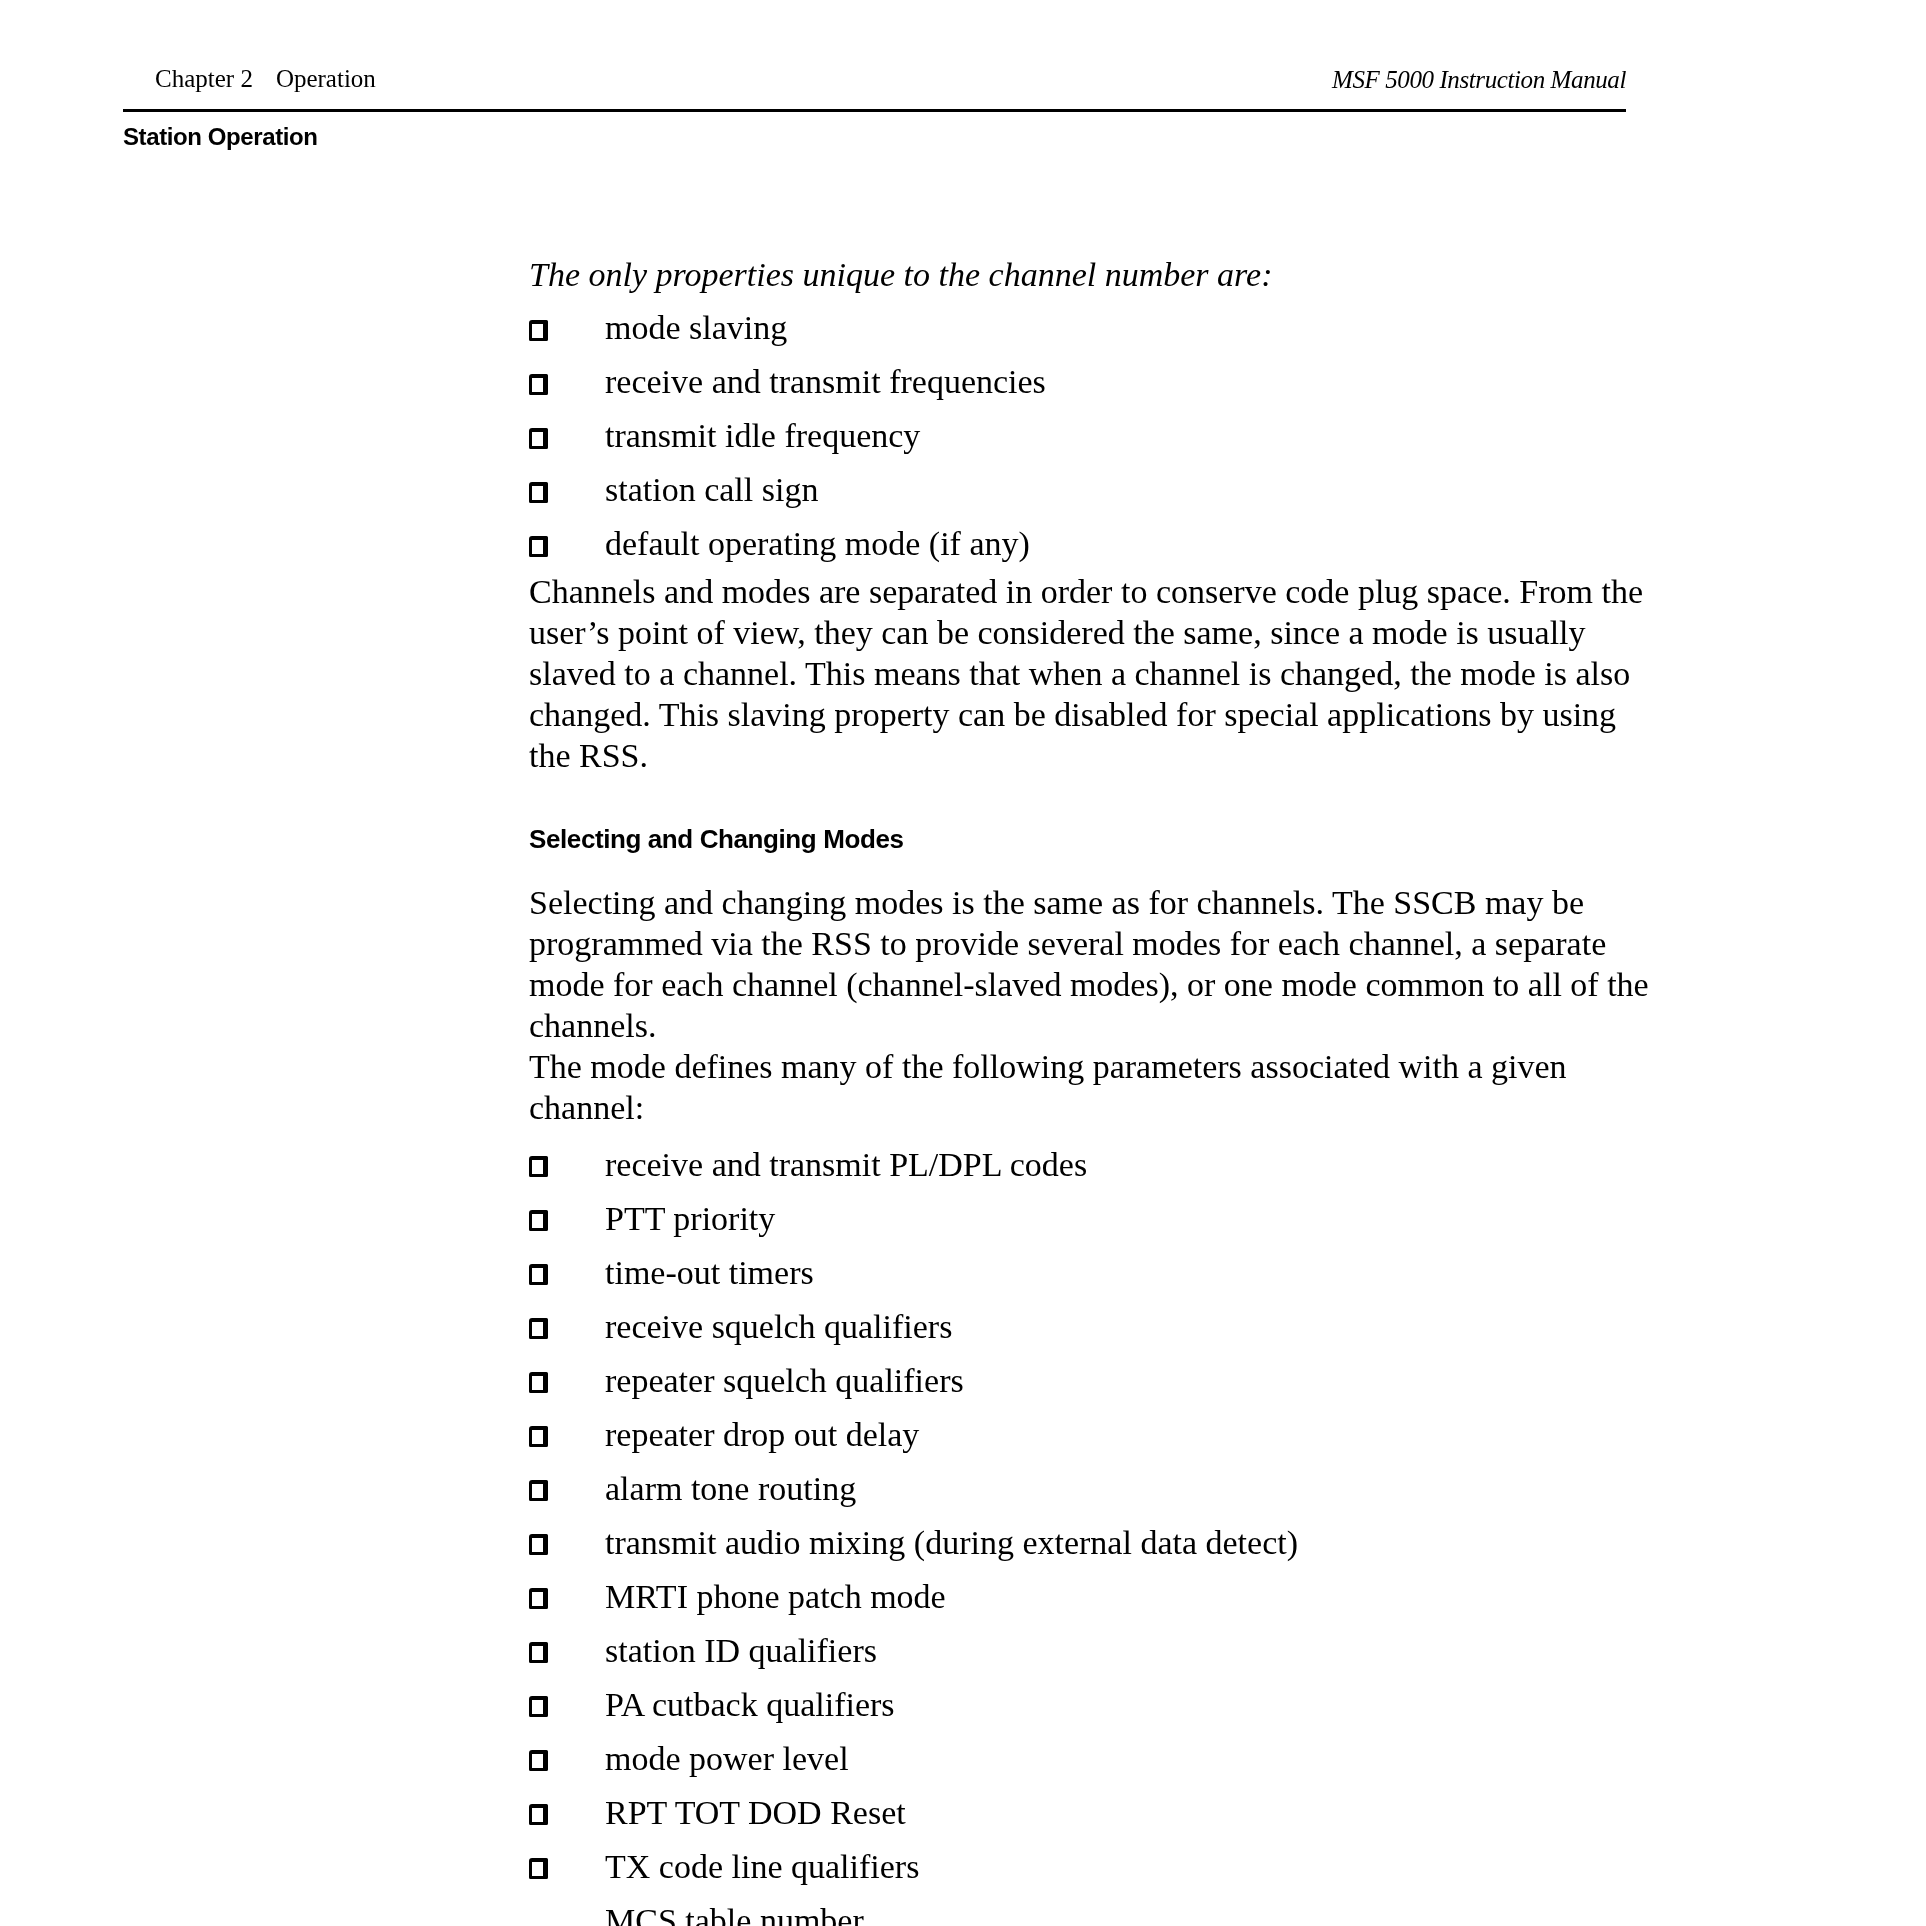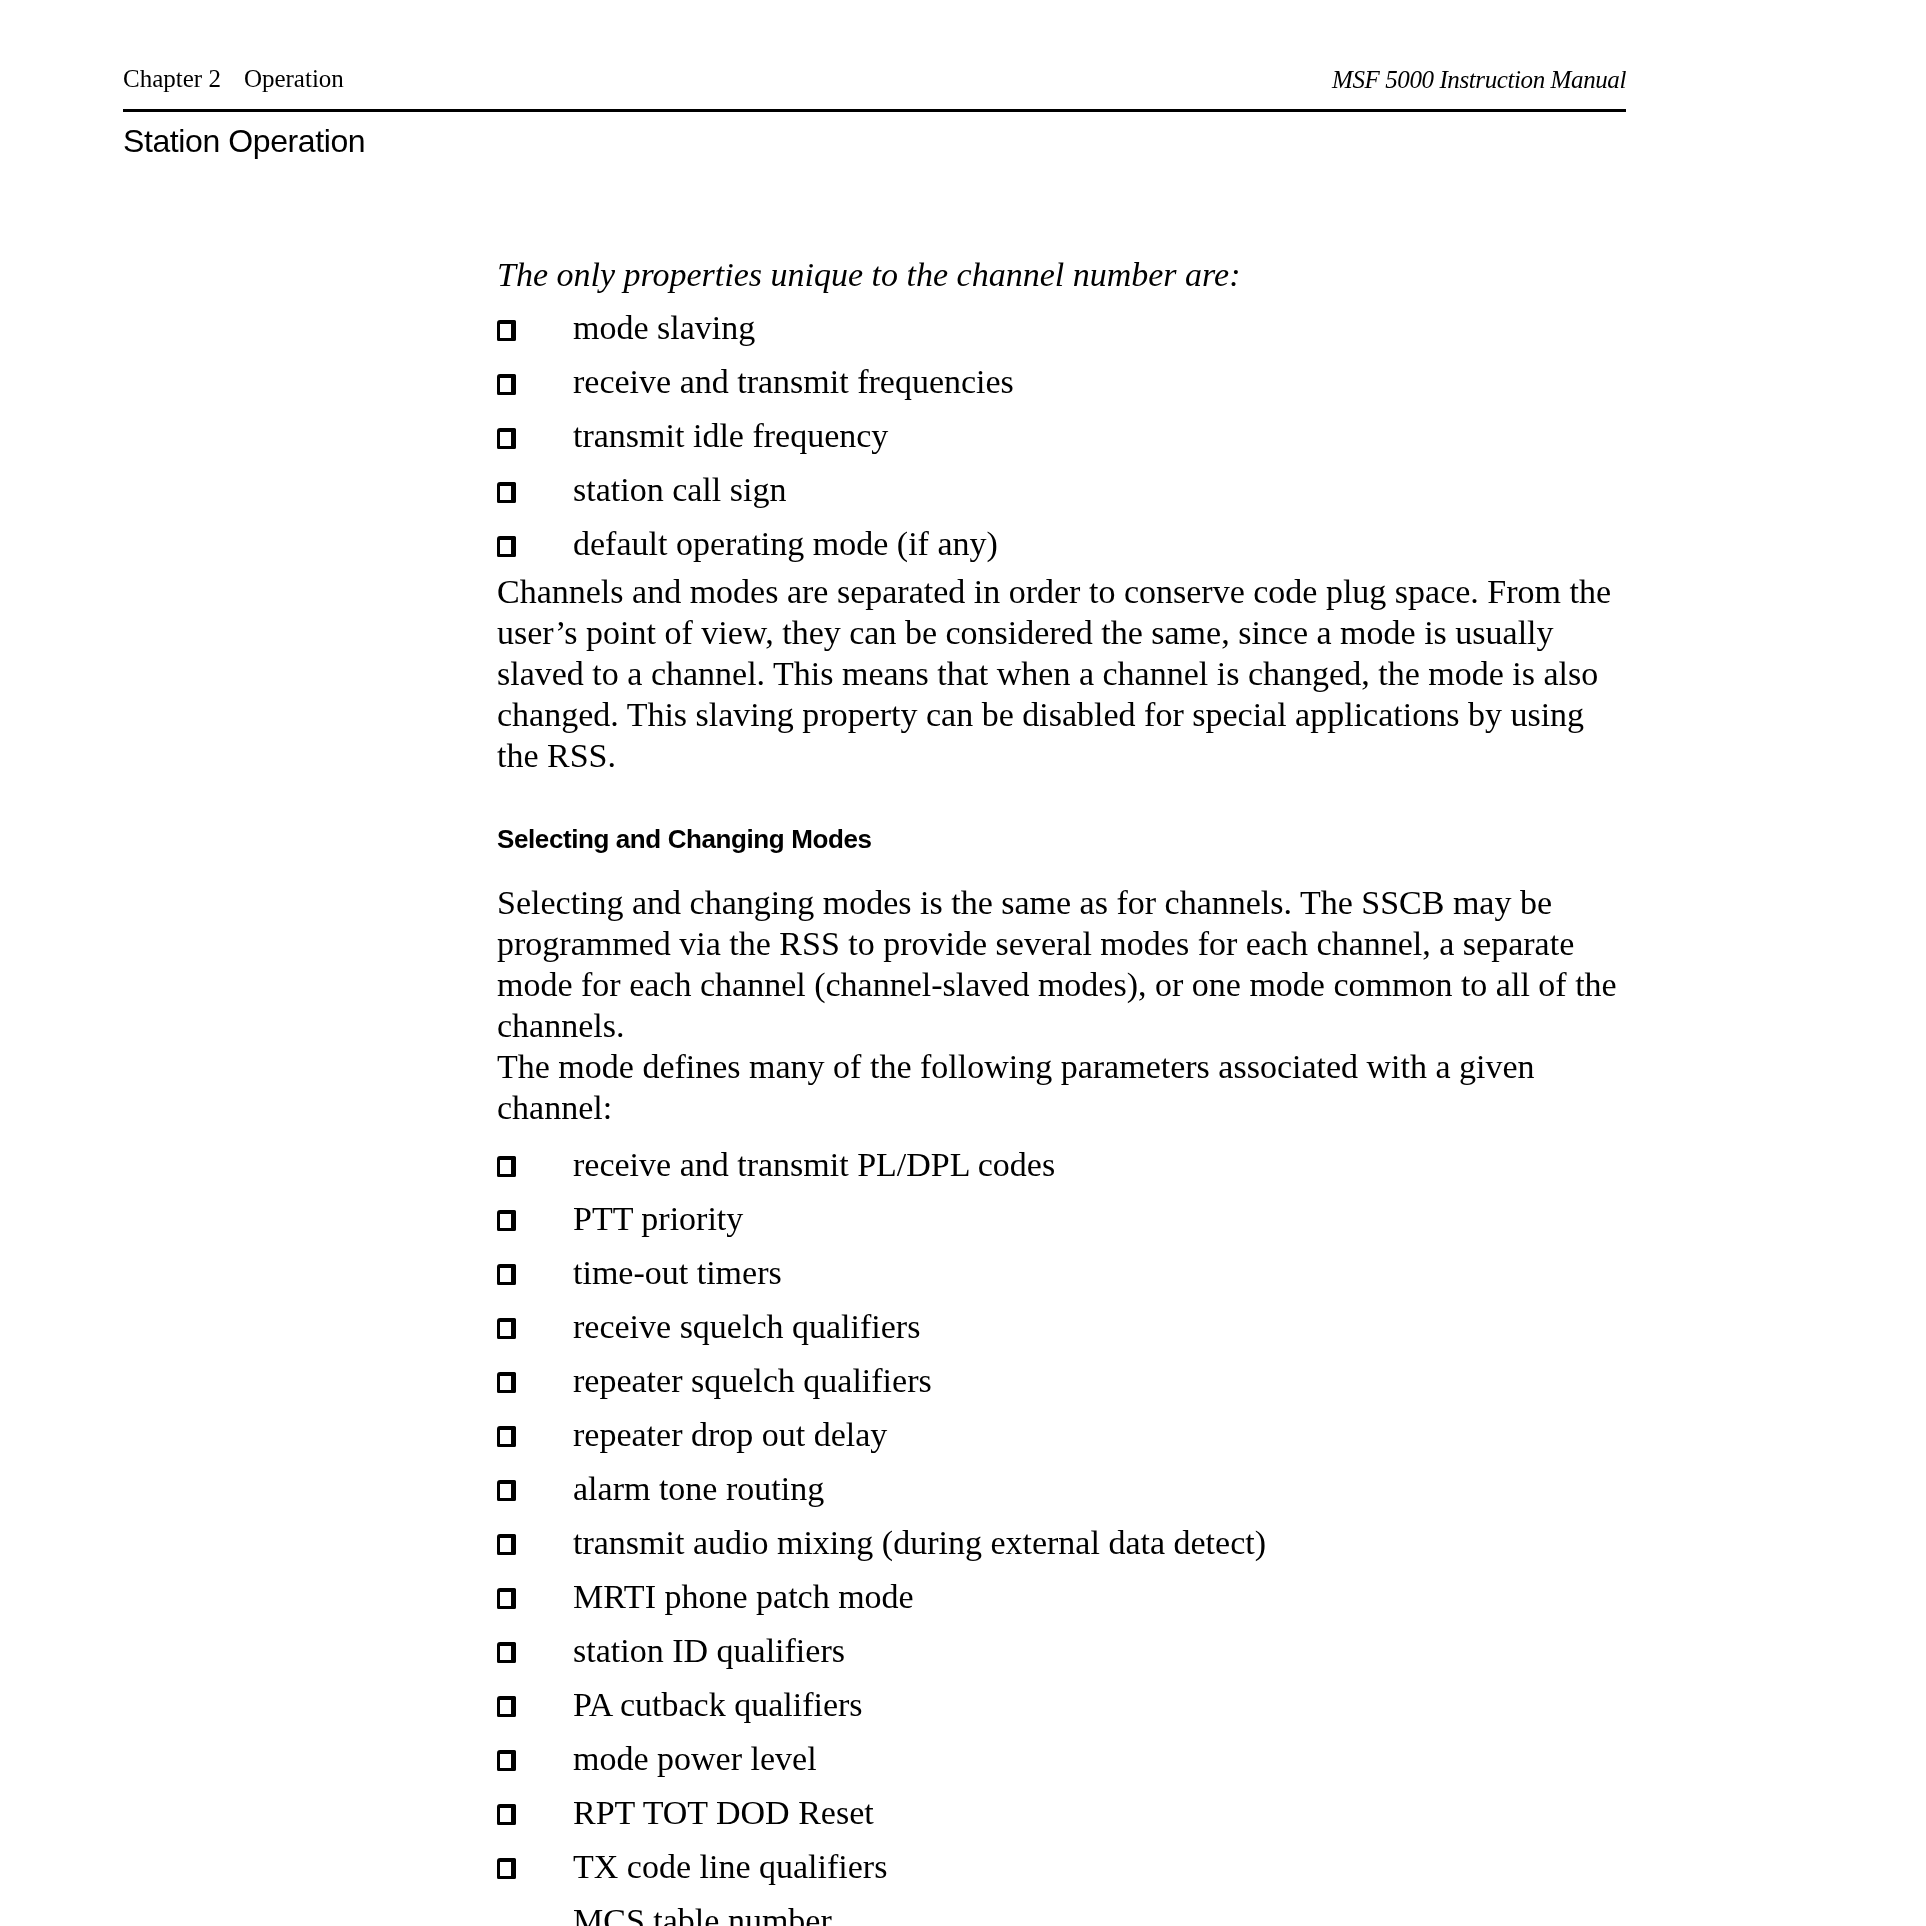--- a/index.html
+++ b/index.html
@@ -4,7 +4,7 @@
 <style>
   html, body { margin:0; padding:0; background:#ffffff; }
   body { width:1937px; height:2555px; position:relative; overflow:hidden; color:#000; }
-  .serif { font-family: "Liberation Serif", "DejaVu Serif", serif; }
+  .serif { font-family: "Liberation Serif", "DejaVu Serif", serif; margin-left: 32px; }
   .sans { font-family: "Liberation Sans", "DejaVu Sans", sans-serif; }
   #header-left { position:absolute; left:123px; top:65px; font-size:25px; }
   #header-left .sp { display:inline-block; width:23px; }

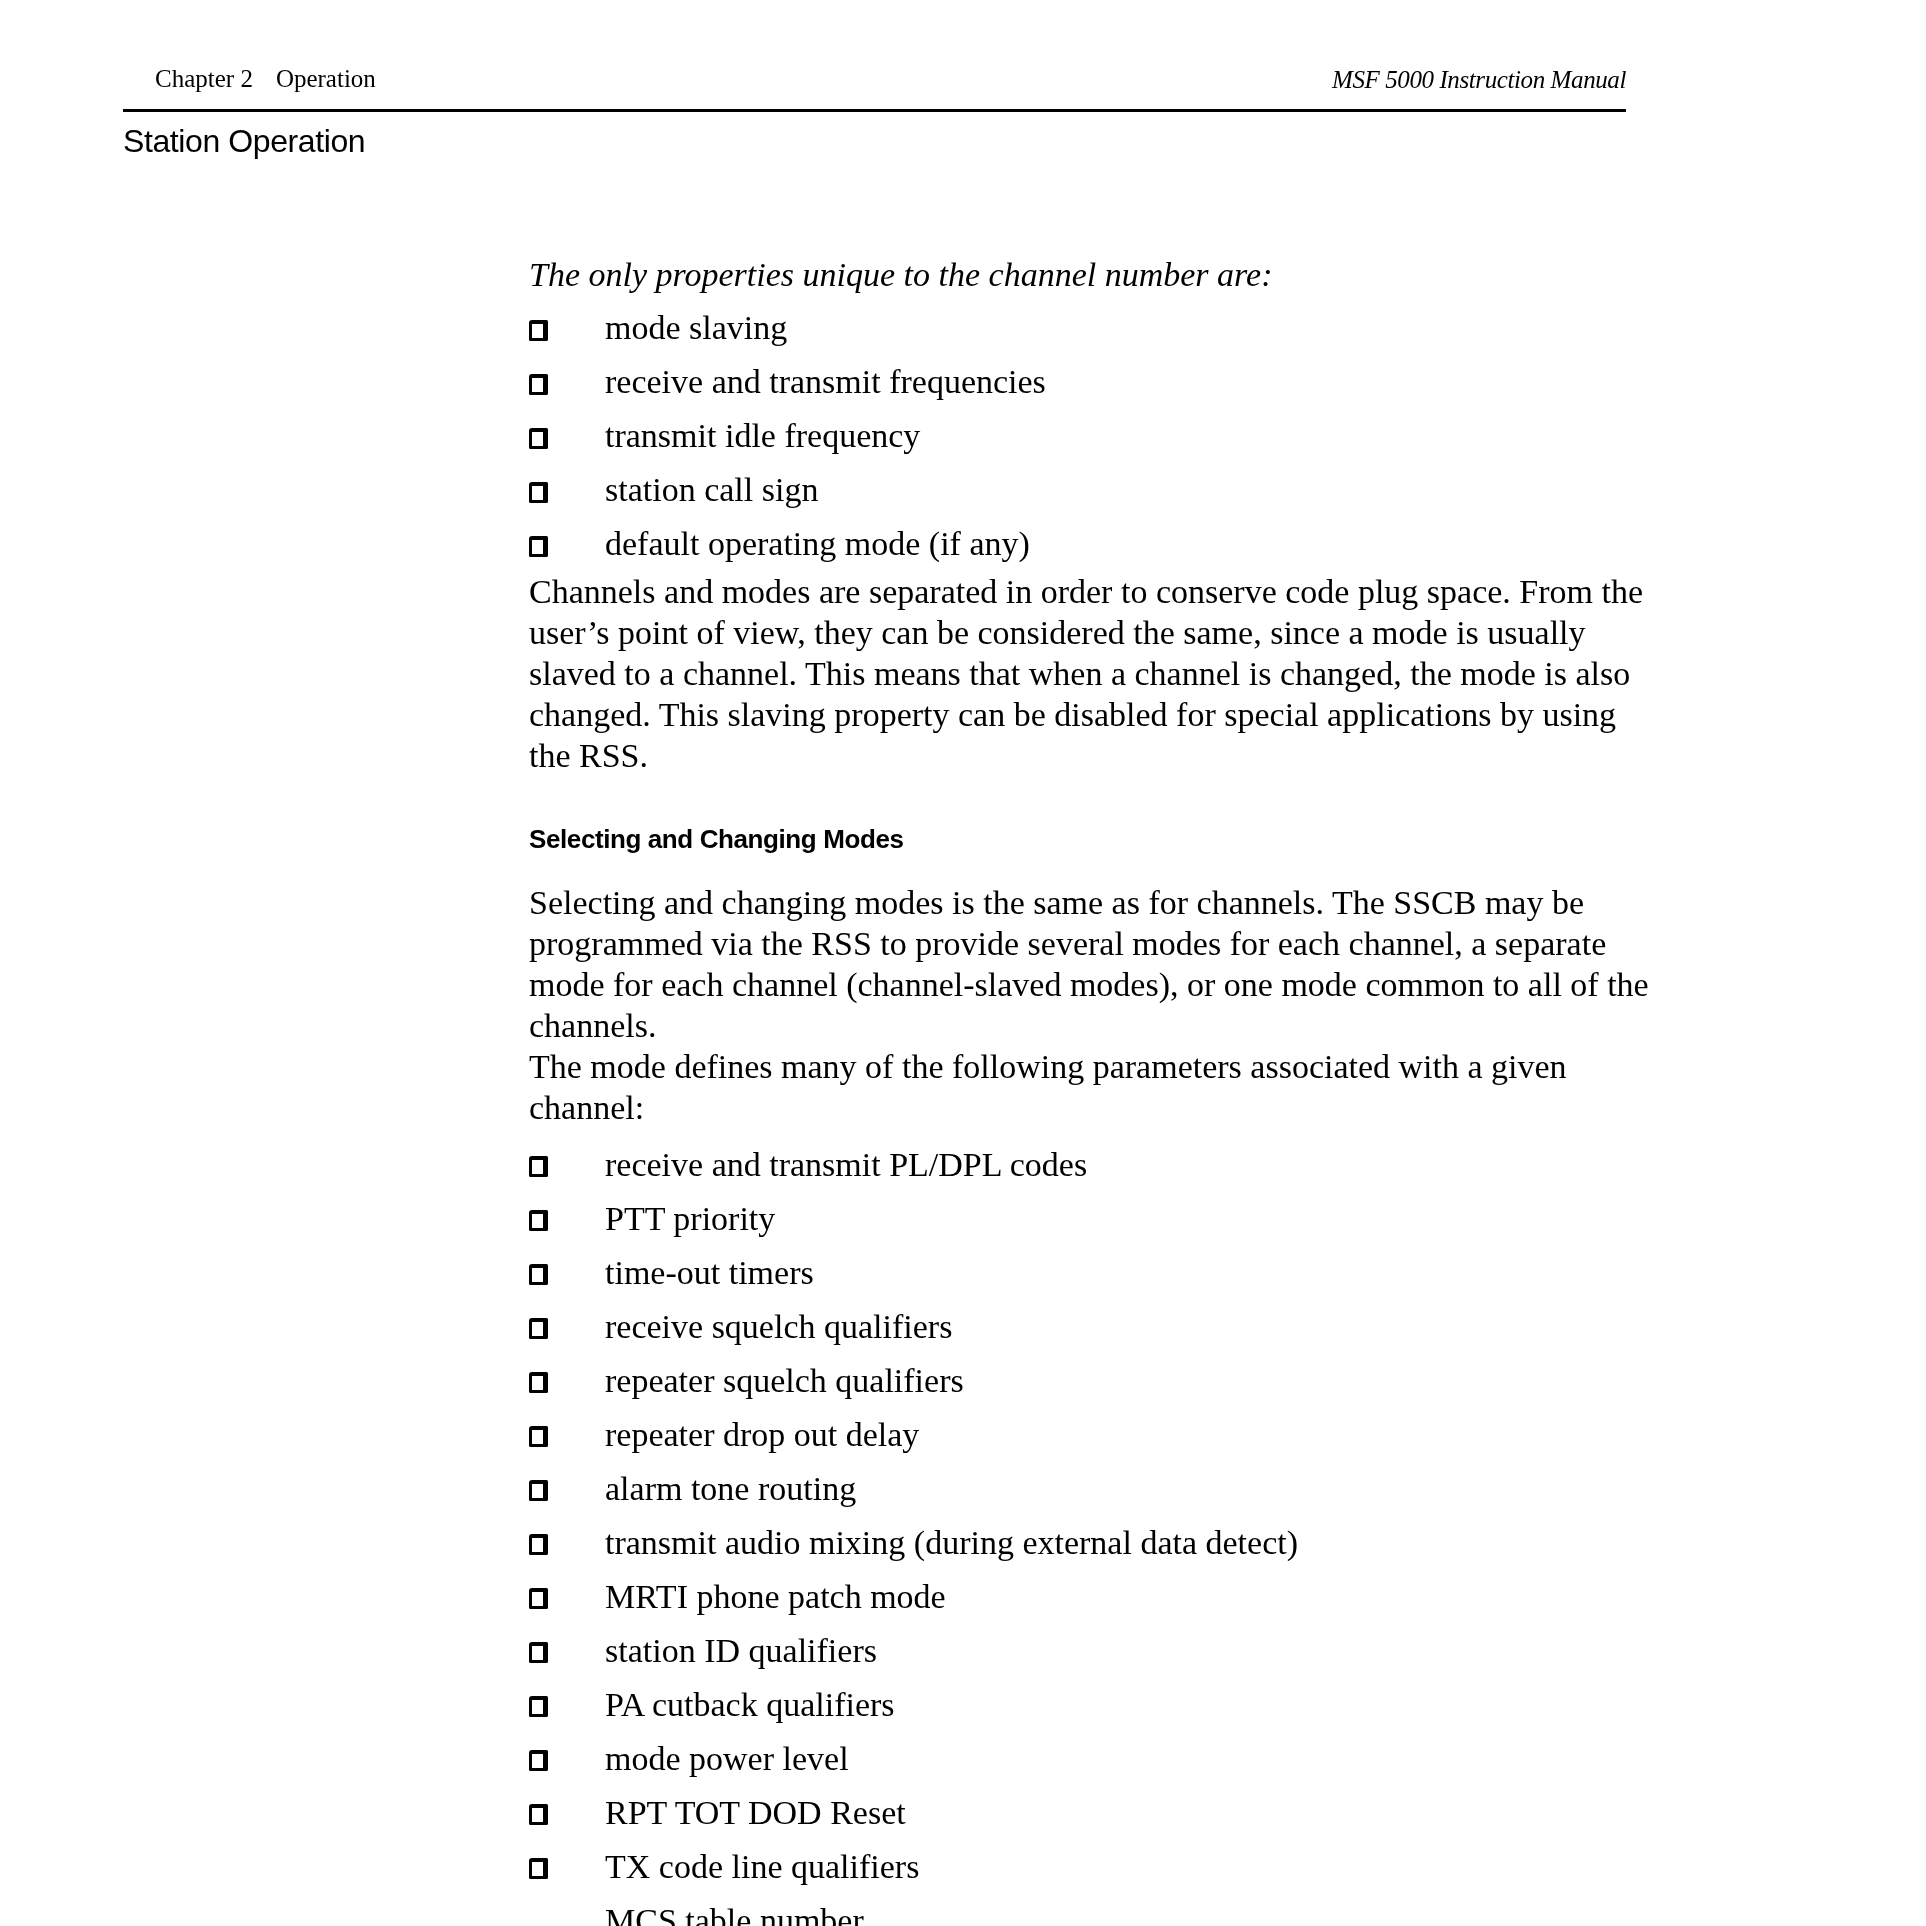--- a/index.html
+++ b/index.html
@@ -10,7 +10,7 @@
   #header-left .sp { display:inline-block; width:23px; }
   #header-right { position:absolute; right:311px; top:66px; font-size:25px; letter-spacing:-0.4px;font-style:italic; }
   #header-rule { position:absolute; left:123px; top:109px; width:1503px; height:2.7px; background:#000; }
-  #section-tag { position:absolute; left:123px; top:123px; font-size:32px; font-weight:normal; letter-spacing:-0.4px; }
+  #section-tag { position:absolute; left:123px; top:123px; font-size:24px; font-weight:bold; letter-spacing:-0.4px; }
 
   #content { position:absolute; left:497px; top:254px; width:1129px; font-size:34px; line-height:41px; }
   #content p { margin:0; }

